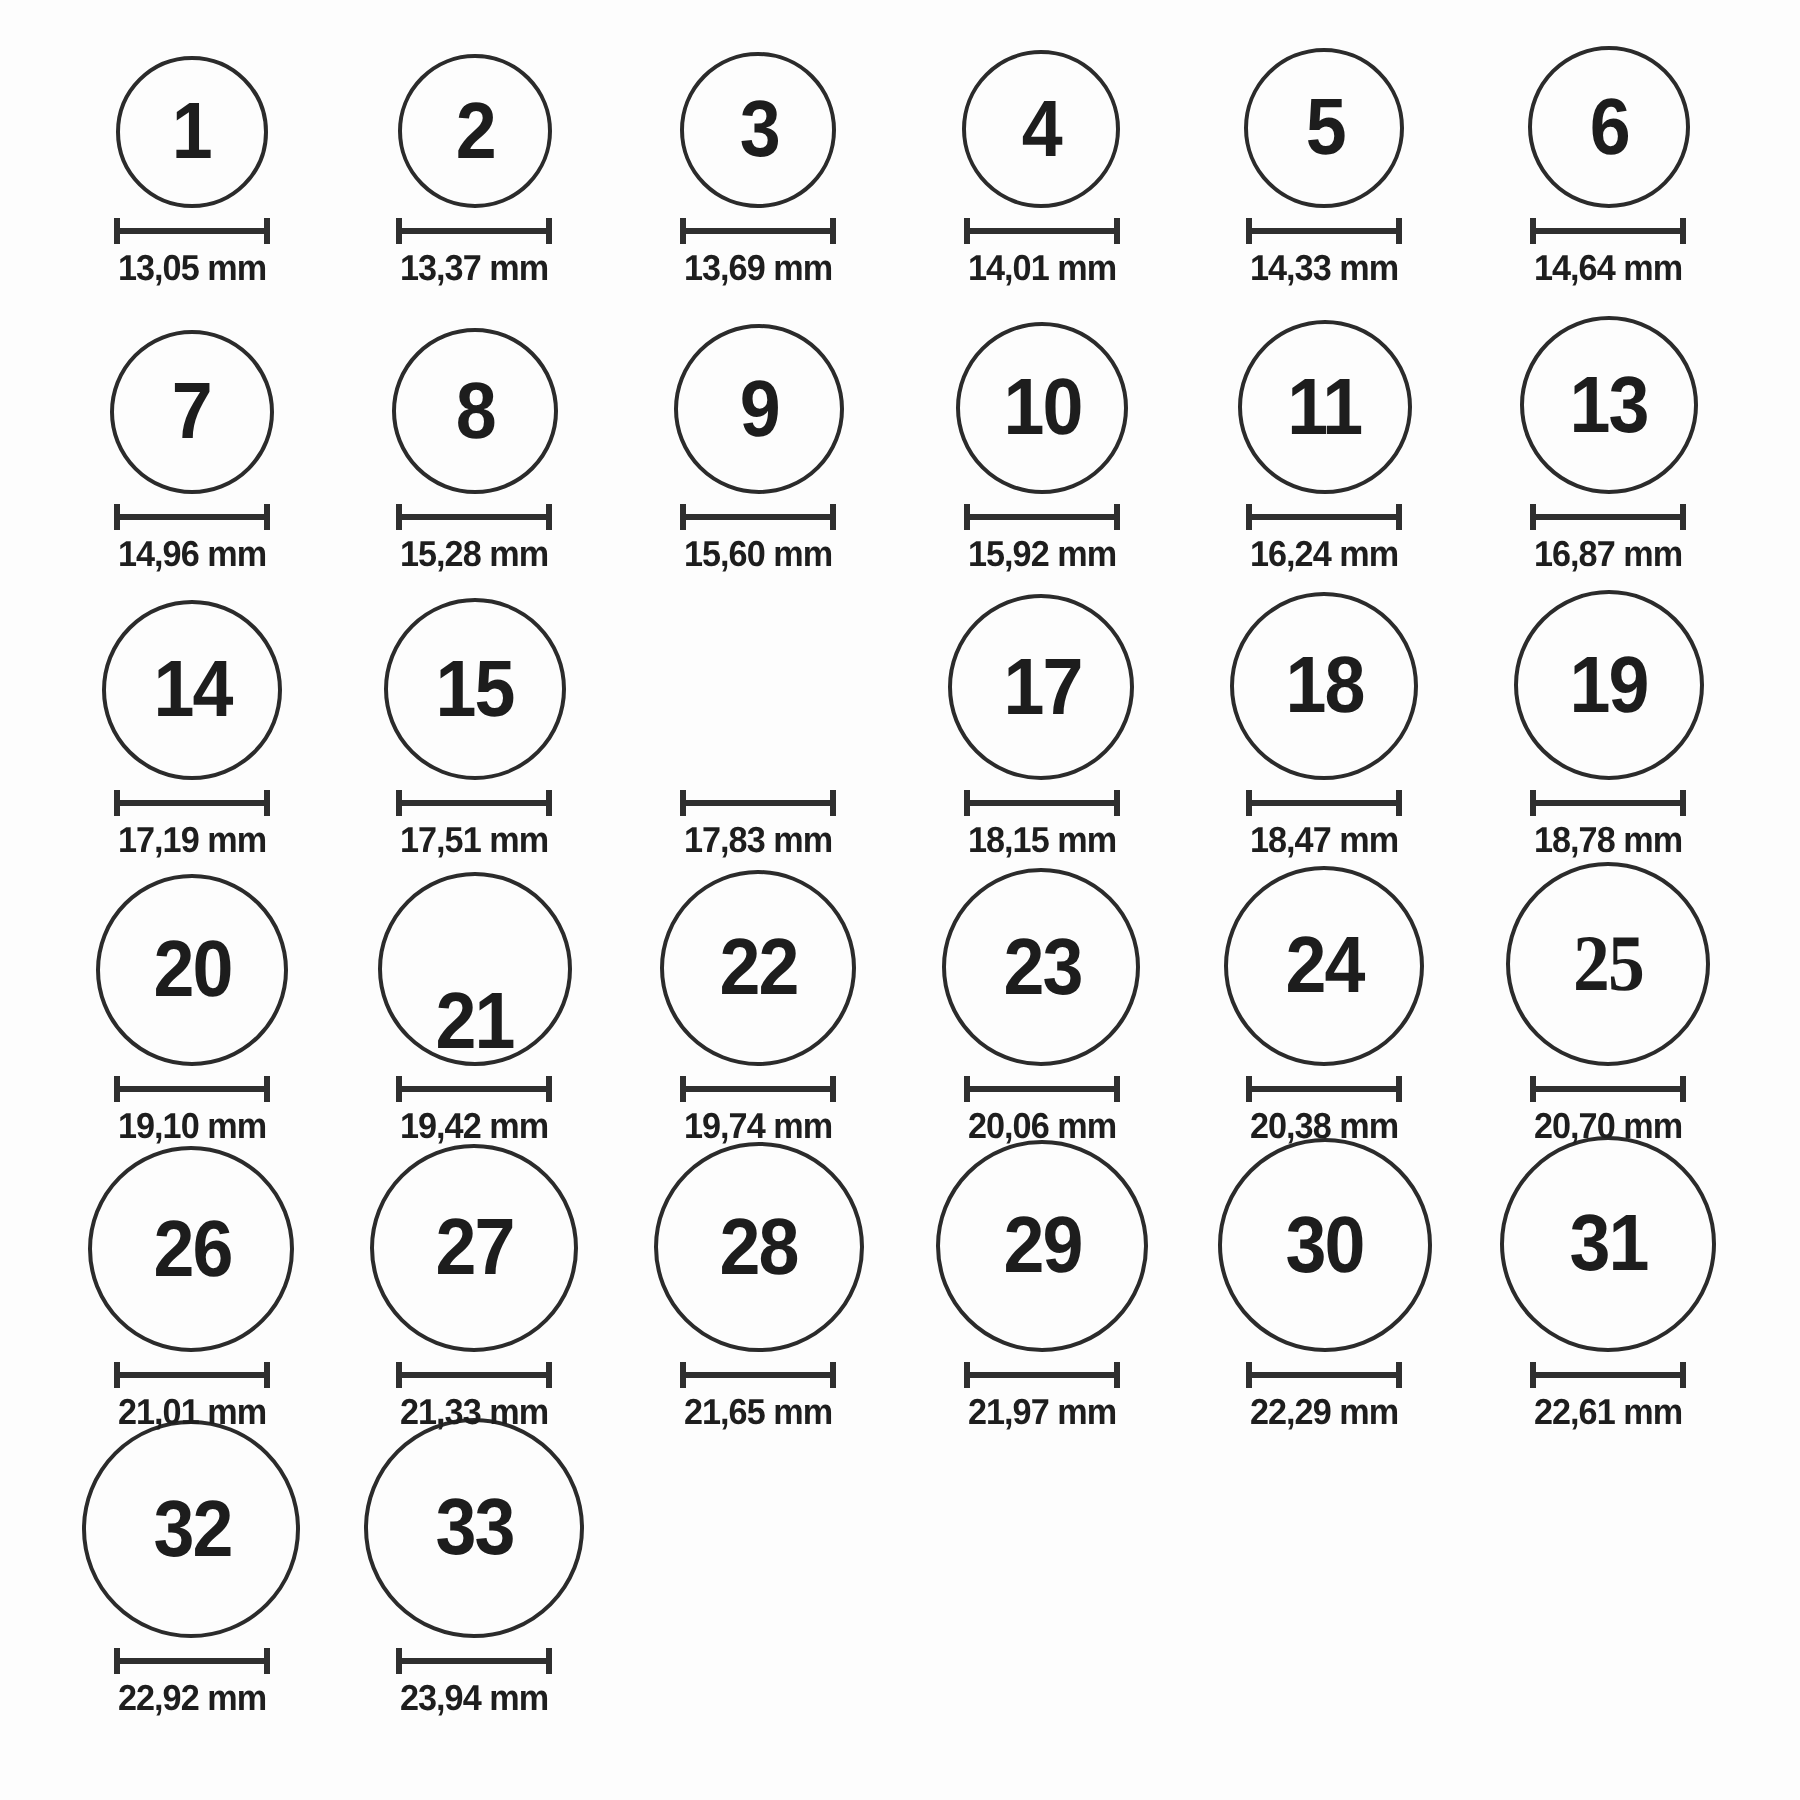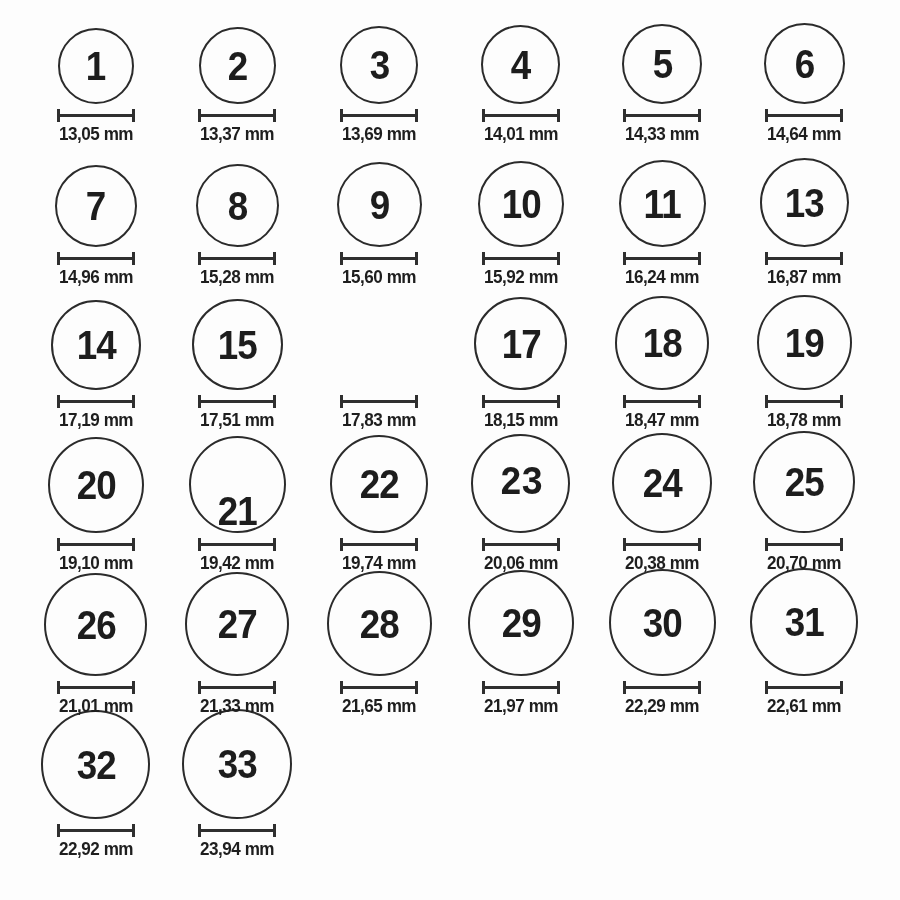--- a/index.html
+++ b/index.html
@@ -248,7 +248,7 @@
   </div>
 
   <div class="ring-cell">
-    <div class="ring-circle" style="width: 99px; height: 99px; font-family: Liberation Mono, monospace;">
+    <div class="ring-circle" style="width: 99px; height: 99px;">
       <span class="ring-number">23</span>
     </div>
     <div class="measure-line"></div>

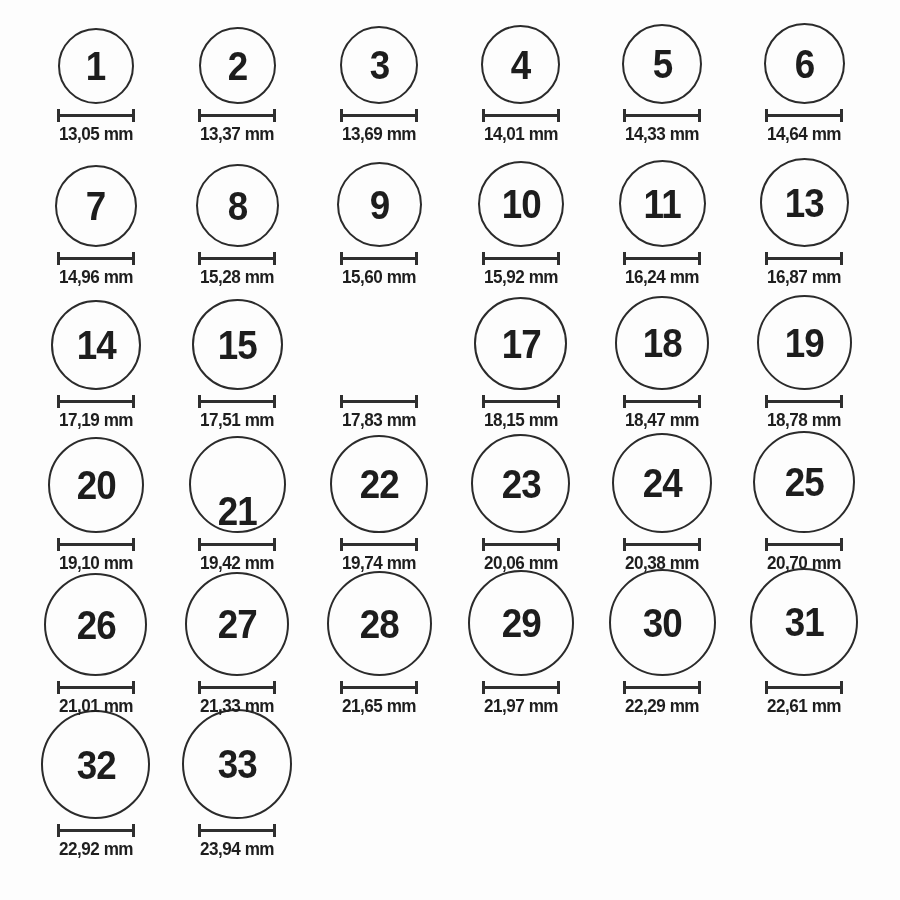--- a/index.html
+++ b/index.html
@@ -264,7 +264,7 @@
   </div>
 
   <div class="ring-cell">
-    <div class="ring-circle" style="width: 102px; height: 102px;">
+    <div class="ring-circle" style="width: 102px; height: 102px; font-family: Liberation Serif, serif;">
       <span class="ring-number">25</span>
     </div>
     <div class="measure-line"></div>

